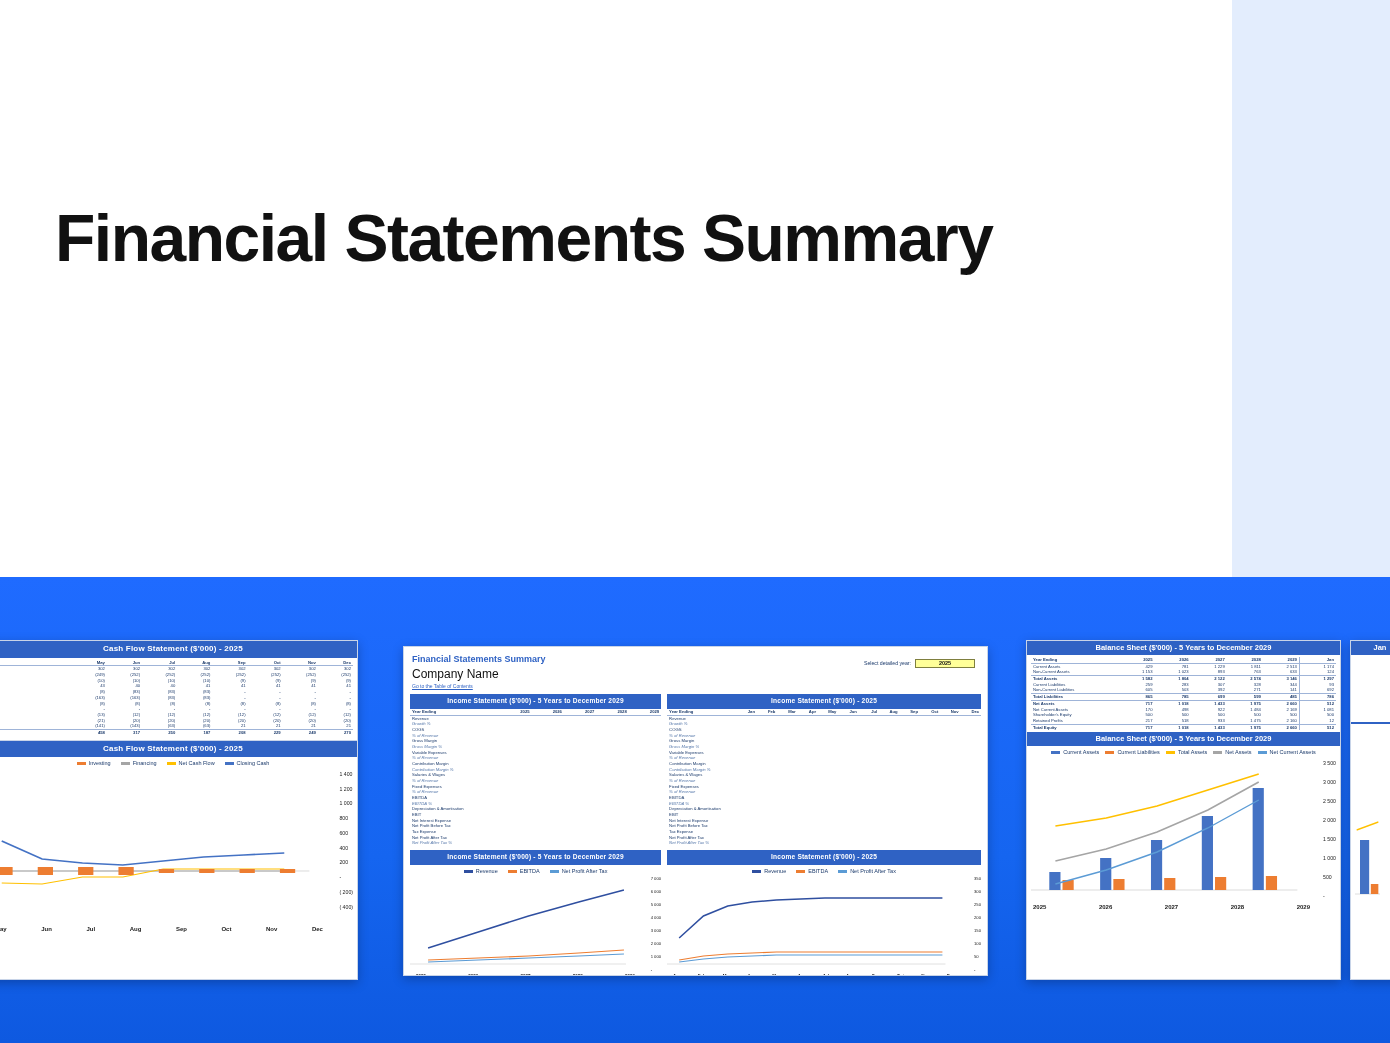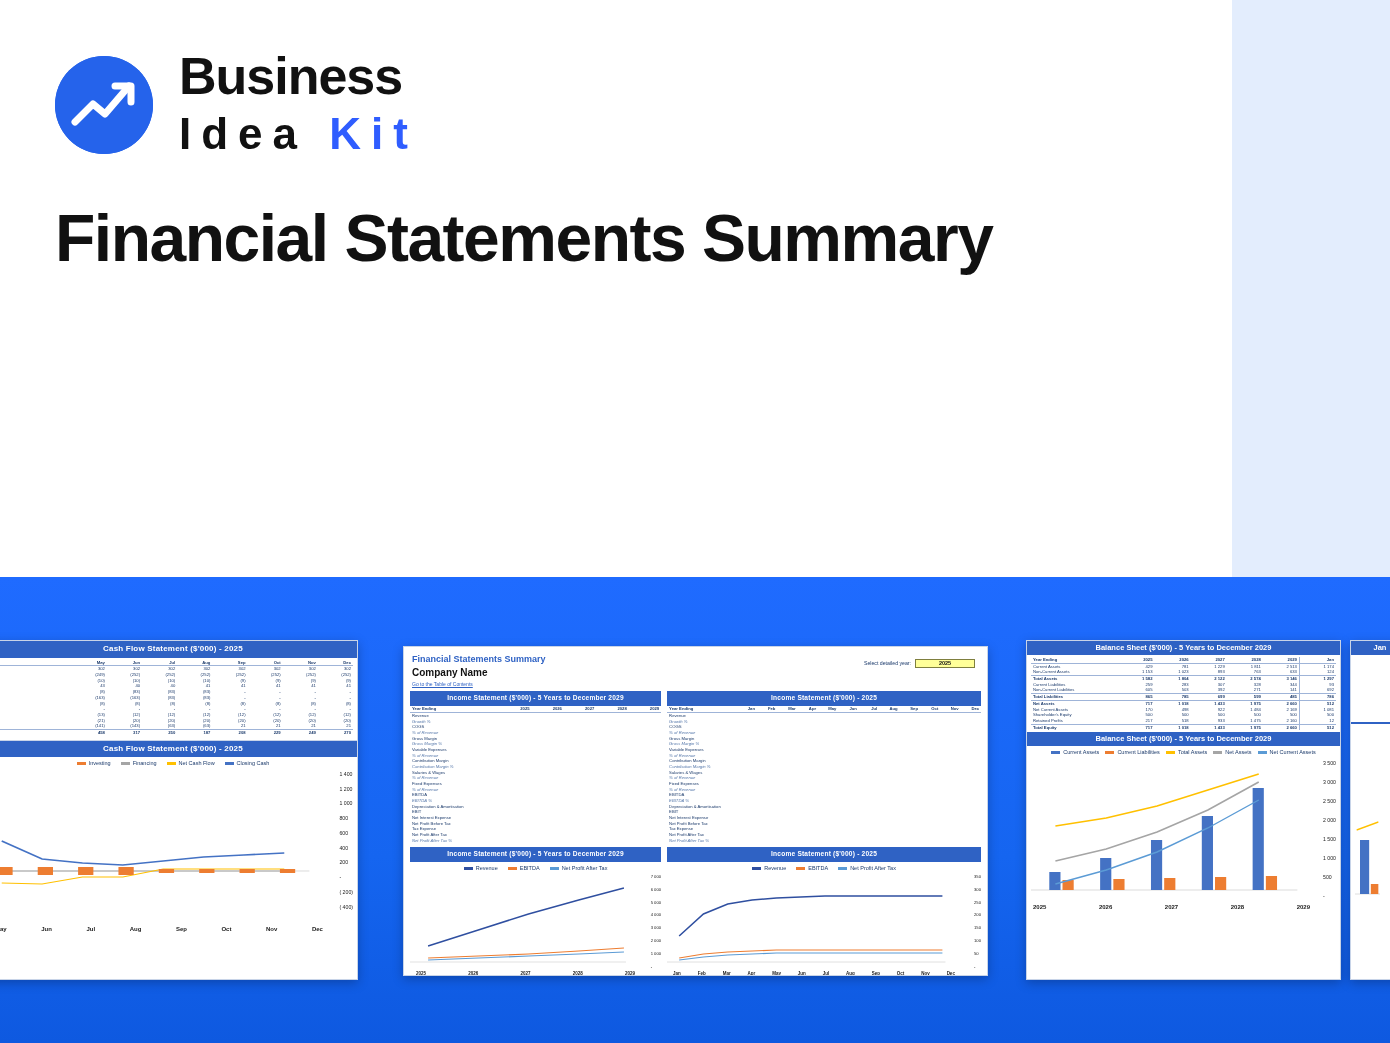--- a/index.html
+++ b/index.html
@@ -91,22 +91,6 @@
   <div class="top-area">
     <div class="top-right-band"></div>
 
-    <div class="logo-wrap">
-      <div class="logo-mark">
-        <svg width="98" height="98" viewBox="0 0 98 98">
-          <circle cx="49" cy="49" r="49" fill="#2563eb"></circle>
-          <polyline points="20,66 38,48 50,58 74,30" fill="none" stroke="#ffffff" stroke-width="7" stroke-linecap="round" stroke-linejoin="round"></polyline>
-          <polyline points="60,30 76,30 76,46" fill="none" stroke="#ffffff" stroke-width="7" stroke-linecap="round" stroke-linejoin="round"></polyline>
-        </svg>
-      </div>
-      <div class="logo-text">
-        <div class="logo-line1">Business</div>
-        <div class="logo-line2">
-          <span>Idea</span>
-          <span class="kit">Kit</span>
-        </div>
-      </div>
-    </div>
 
     <div class="headline">Financial Statements Summary</div>
   </div>

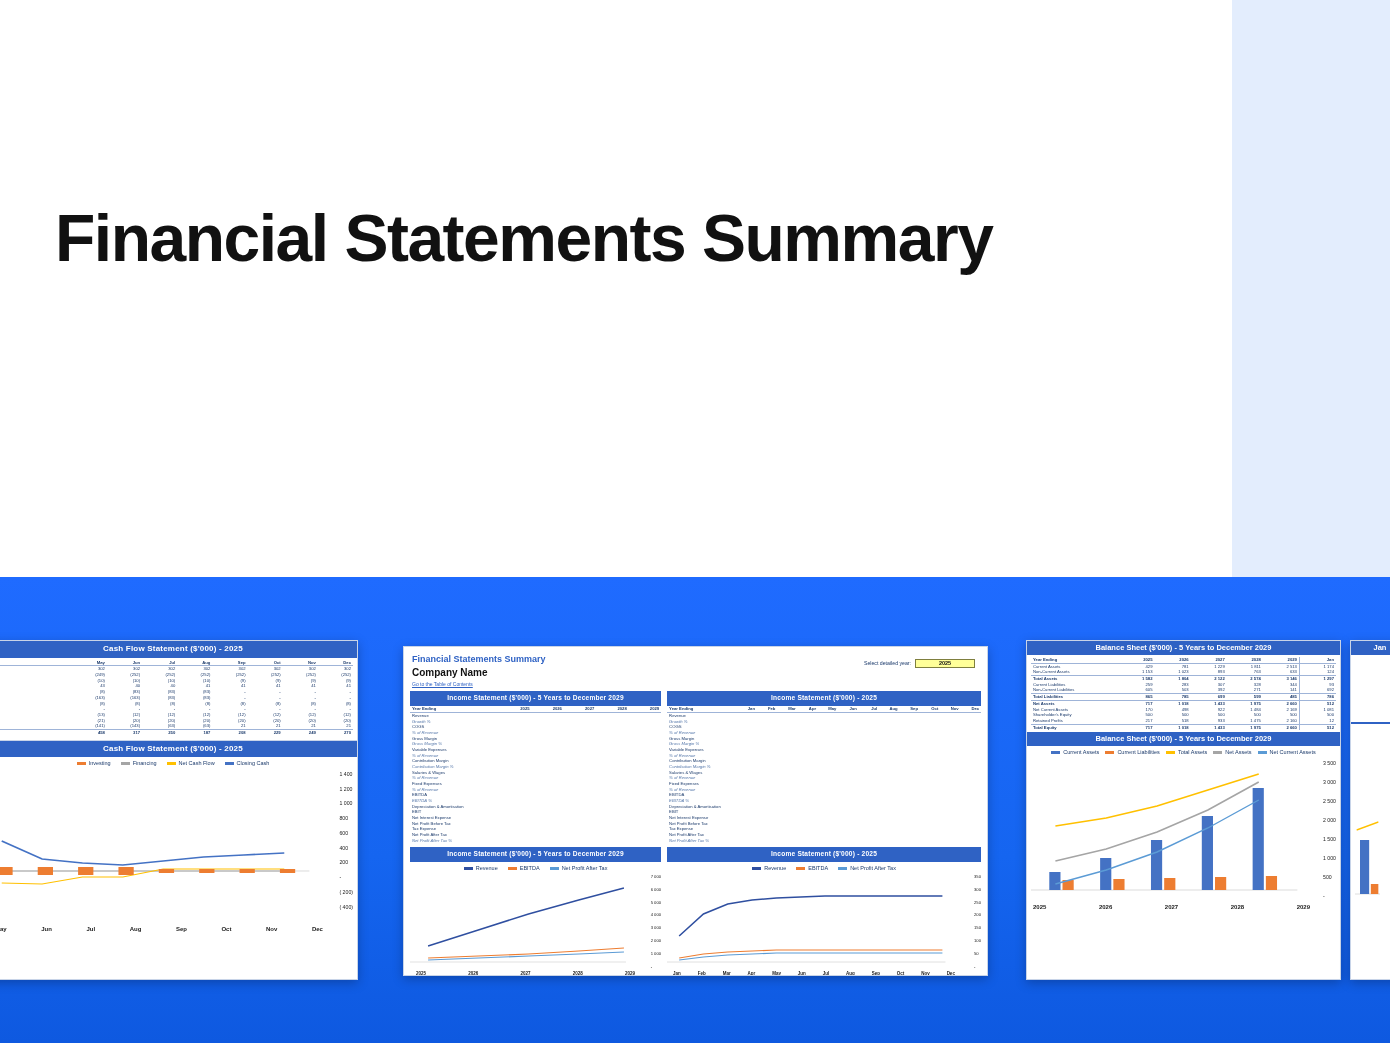--- a/index.html
+++ b/index.html
@@ -70,7 +70,7 @@
   
   #card-center { left:403px; top:646px; width:585px; height:330px; }
   #card-center .title1 { font-size:9px; font-weight:bold; color:#2f62c4; padding:6px 0 0 8px; }
-  #card-center .title2 { font-size:10px; font-weight:bold; color:#111; padding:1px 0 0 8px; }
+  #card-center .title2 { font-size:12px; font-weight:normal; color:#111; padding:1px 0 0 8px; }
   #card-center .link { font-size:5px; color:#2f62c4; text-decoration:underline; padding:1px 0 4px 8px; }
   .yellowsel { position:absolute; right:12px; top:12px; display:flex; align-items:center; gap:4px; }
   .yellowsel .lbl { font-size:5.2px; color:#1b3a6b; }

